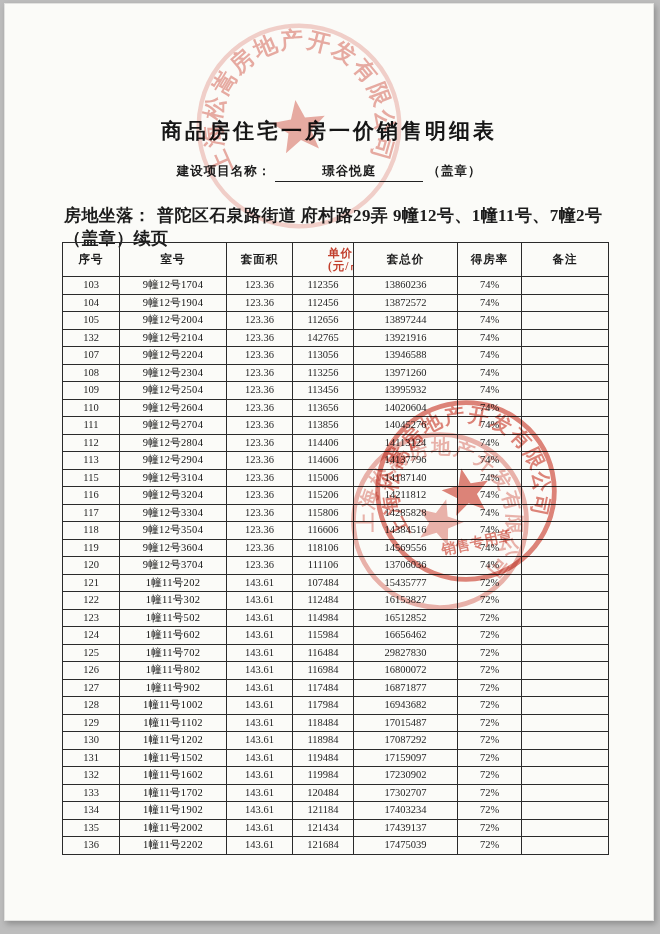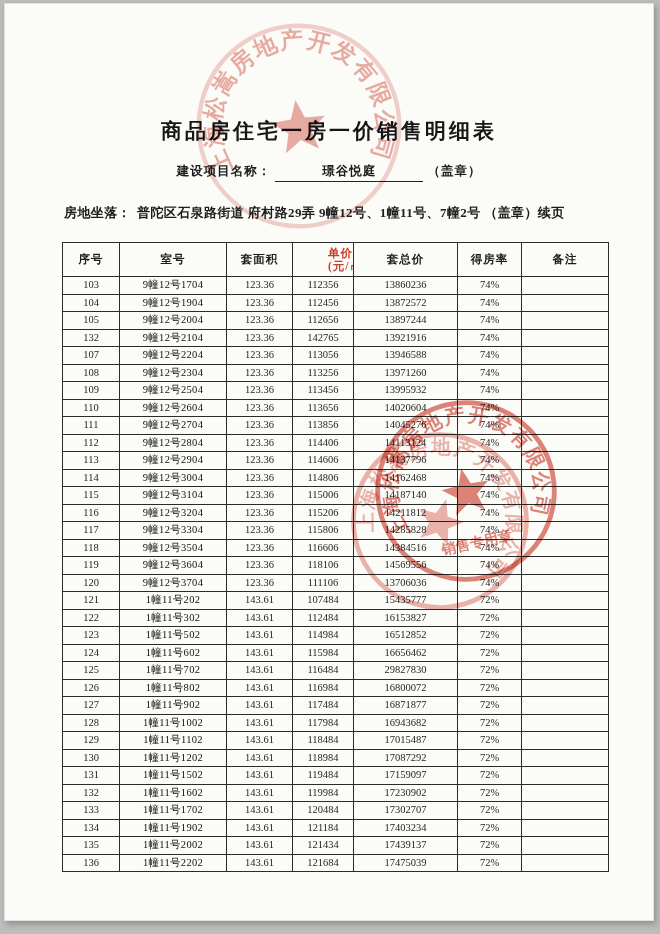--- a/index.html
+++ b/index.html
@@ -29,7 +29,7 @@
   }
   .address-line {
     position:absolute; top:201px; left:60px; width:560px;
-    font-size:13px; font-weight:bold; letter-spacing:0.4px;
+    font-size:17px; font-weight:bold; letter-spacing:0.4px;
   }
   .address-label { margin-right:6px; }
   table.price-table {

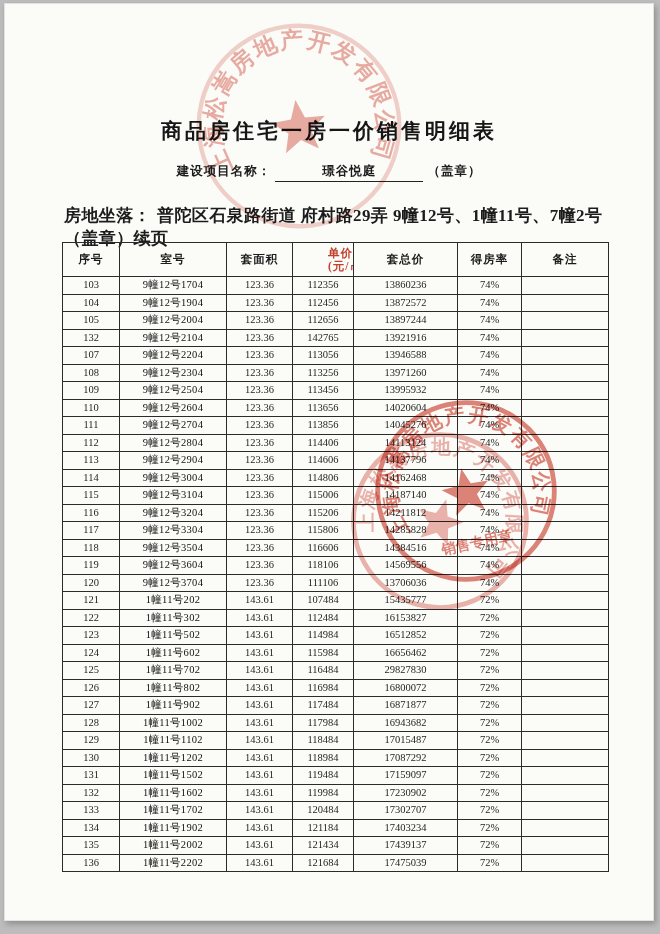--- a/index.html
+++ b/index.html
@@ -222,15 +222,6 @@
             <td></td>
           </tr>
           <tr>
-            <td>114</td>
-            <td class="room">9幢12号3004</td>
-            <td>123.36</td>
-            <td>114806</td>
-            <td>14162468</td>
-            <td>74%</td>
-            <td></td>
-          </tr>
-          <tr>
             <td>115</td>
             <td class="room">9幢12号3104</td>
             <td>123.36</td>

